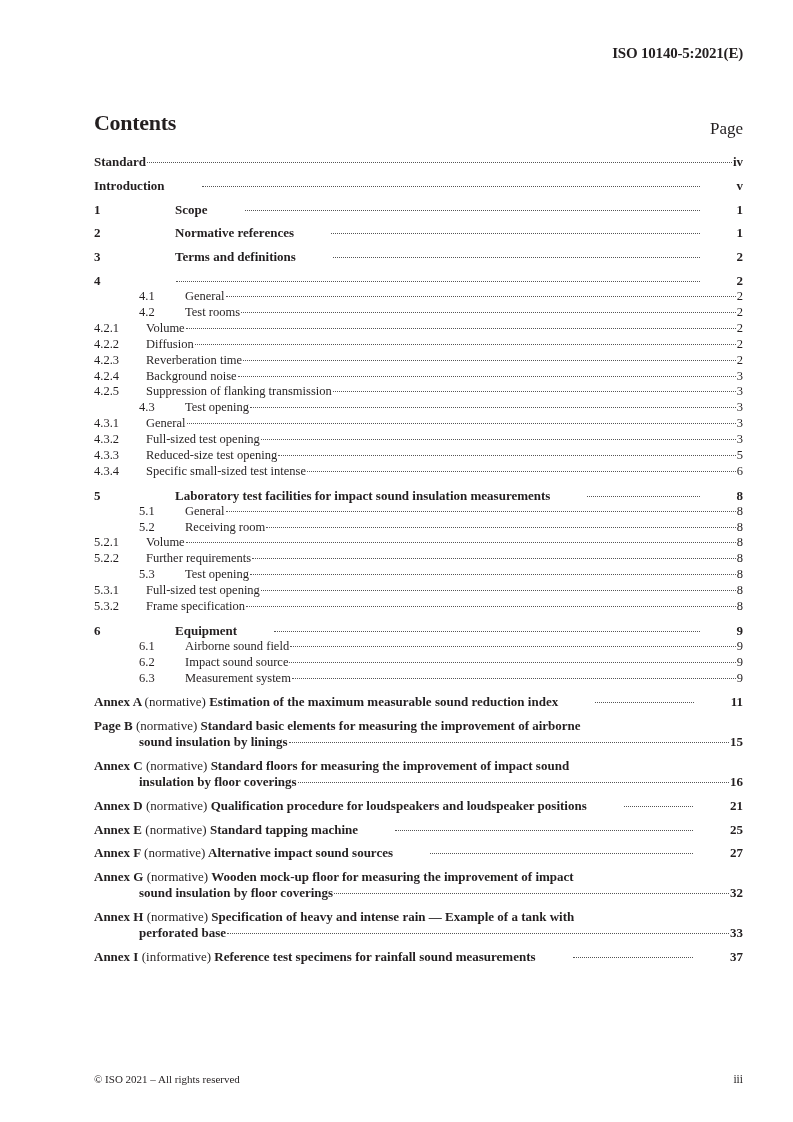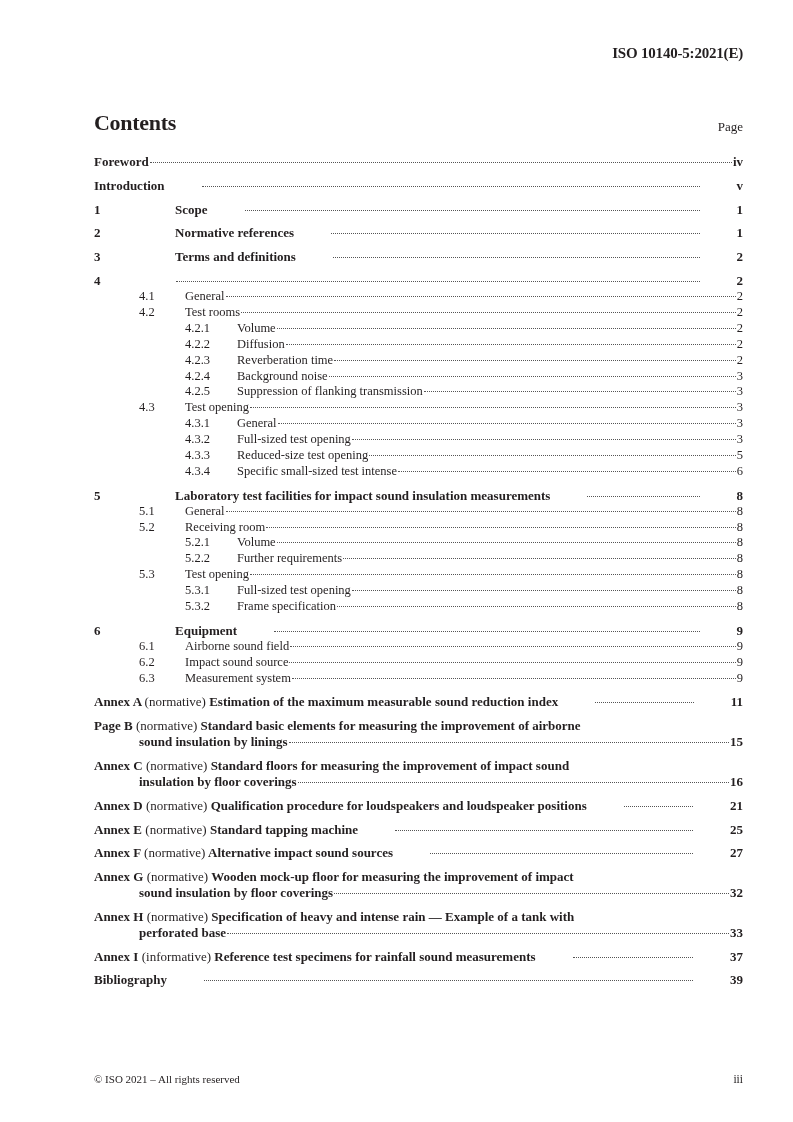--- a/index.html
+++ b/index.html
@@ -9,7 +9,7 @@
             letter-spacing: -0.2px; }
   .title { position: absolute; left: 94px; top: 110px; font-size: 22px; font-weight: bold;
            letter-spacing: -0.3px; }
-  .page-hdr { position: absolute; right: 50px; top: 119px; font-size: 13px; }
+  .page-hdr { position: absolute; right: 50px; top: 119px; font-size: 17px; }
   .toc { position: absolute; left: 94px; top: 154px; width: 649px; }
   .row { display: flex; align-items: baseline; font-size: 13px; line-height: 16px; position: relative; }
   .row .num { flex: none; }

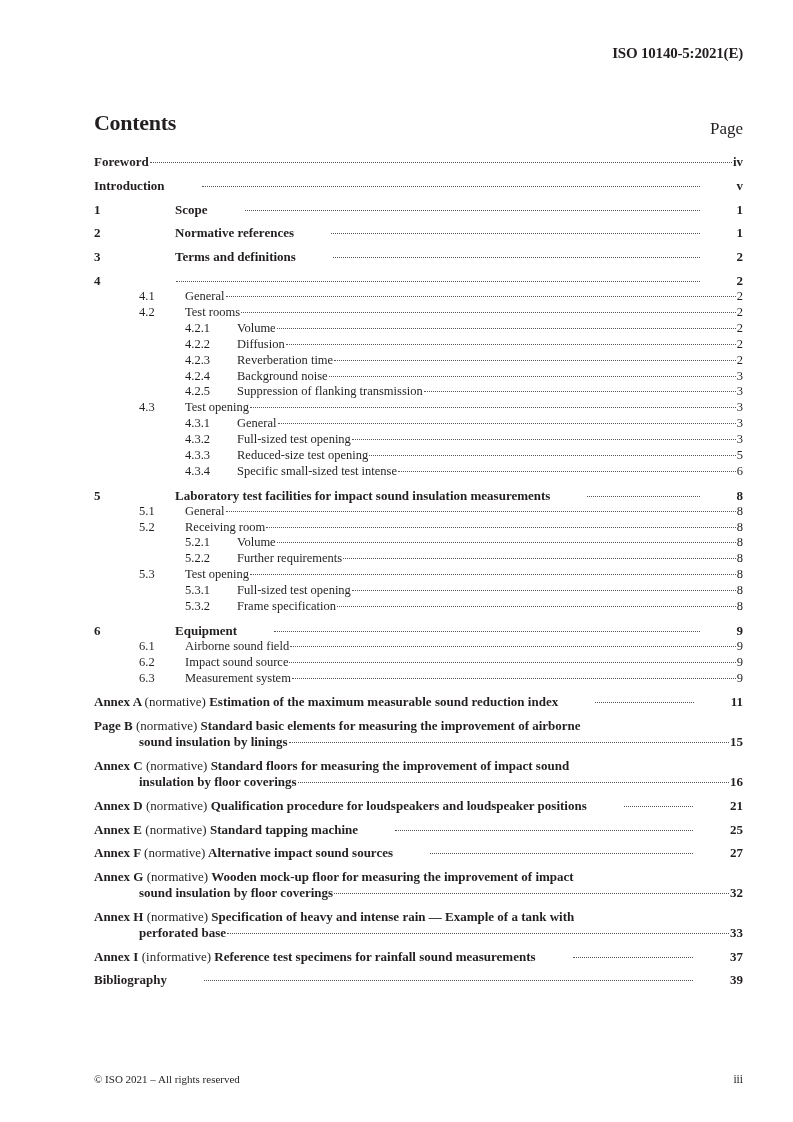--- a/index.html
+++ b/index.html
@@ -42,7 +42,7 @@
 <div class="toc">
 
   <div class="row lvl0">
-    <span class="text">Foreword</span>
+    <span class="text">Standard</span>
       <span class="dots"></span>
       <span class="pg">iv</span>
   </div>

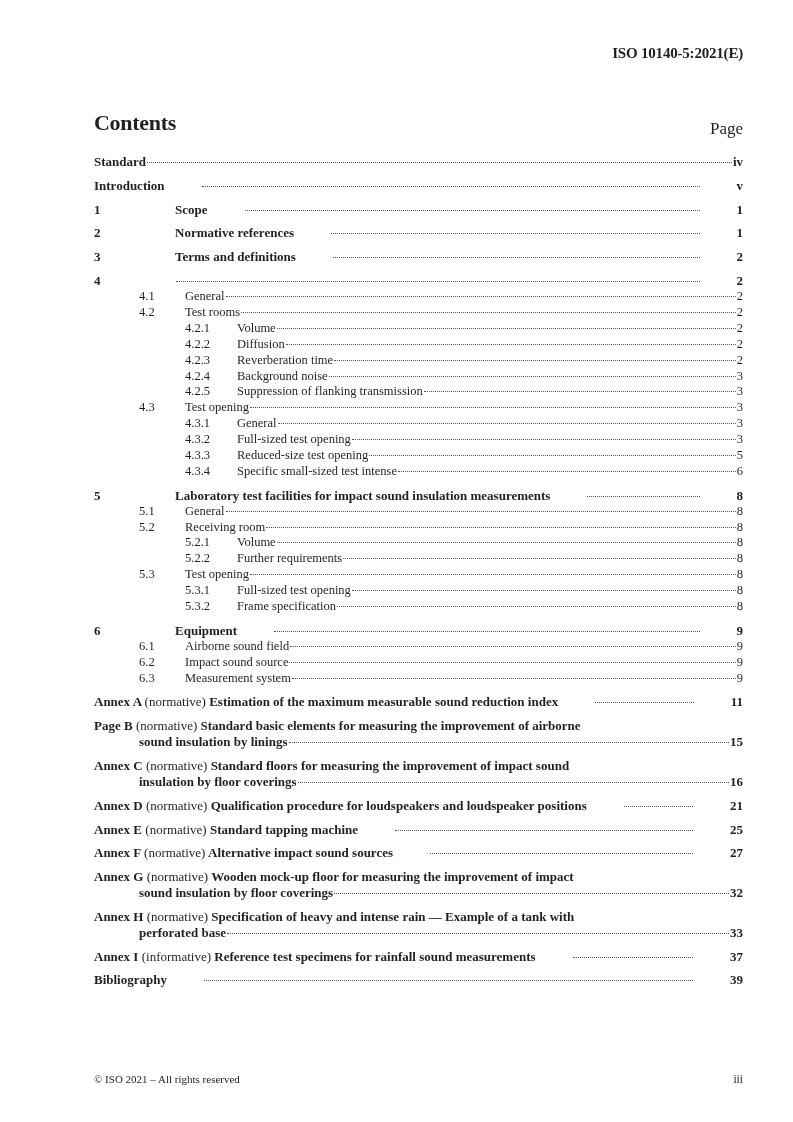--- a/index.html
+++ b/index.html
@@ -21,7 +21,7 @@
   .lvl1 { font-size: 12.5px; line-height: 15.9px; }
   .lvl1 .num { width: 46px; margin-left: 45px; }
   .lvl2 { font-size: 12.5px; line-height: 15.9px; }
-  .lvl2 .num { width: 52px; margin-left: 91px; }
+  .lvl2 .num { width: 52px; }
   .gap-top { margin-top: 7.8px; gap: 36px; }
   .annex { font-weight: bold; }
   .annex .normal { font-weight: normal; }

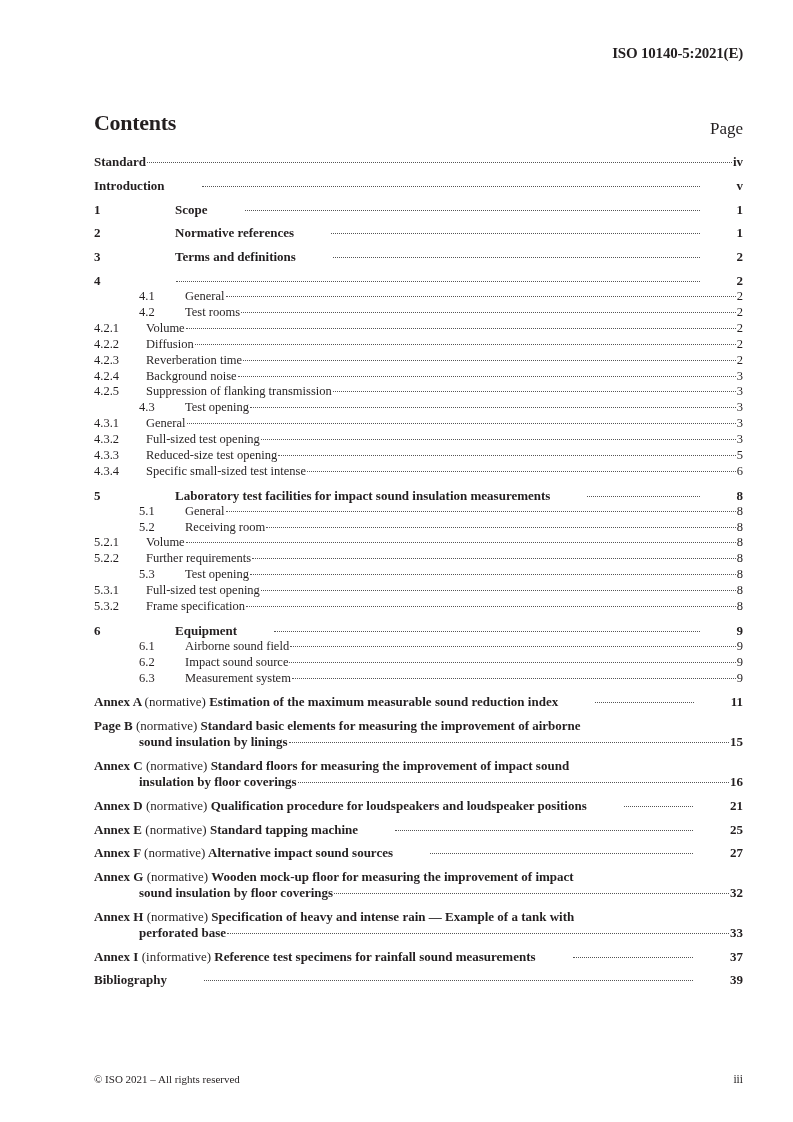--- a/index.html
+++ b/index.html
@@ -288,11 +288,6 @@
       <span class="pg">37</span>
   </div>
 
-  <div class="row lvl0 gap-top">
-    <span class="text">Bibliography</span>
-      <span class="dots"></span>
-      <span class="pg">39</span>
-  </div>
 </div>
 
 <div class="footer-left">© ISO 2021 – All rights reserved</div>

